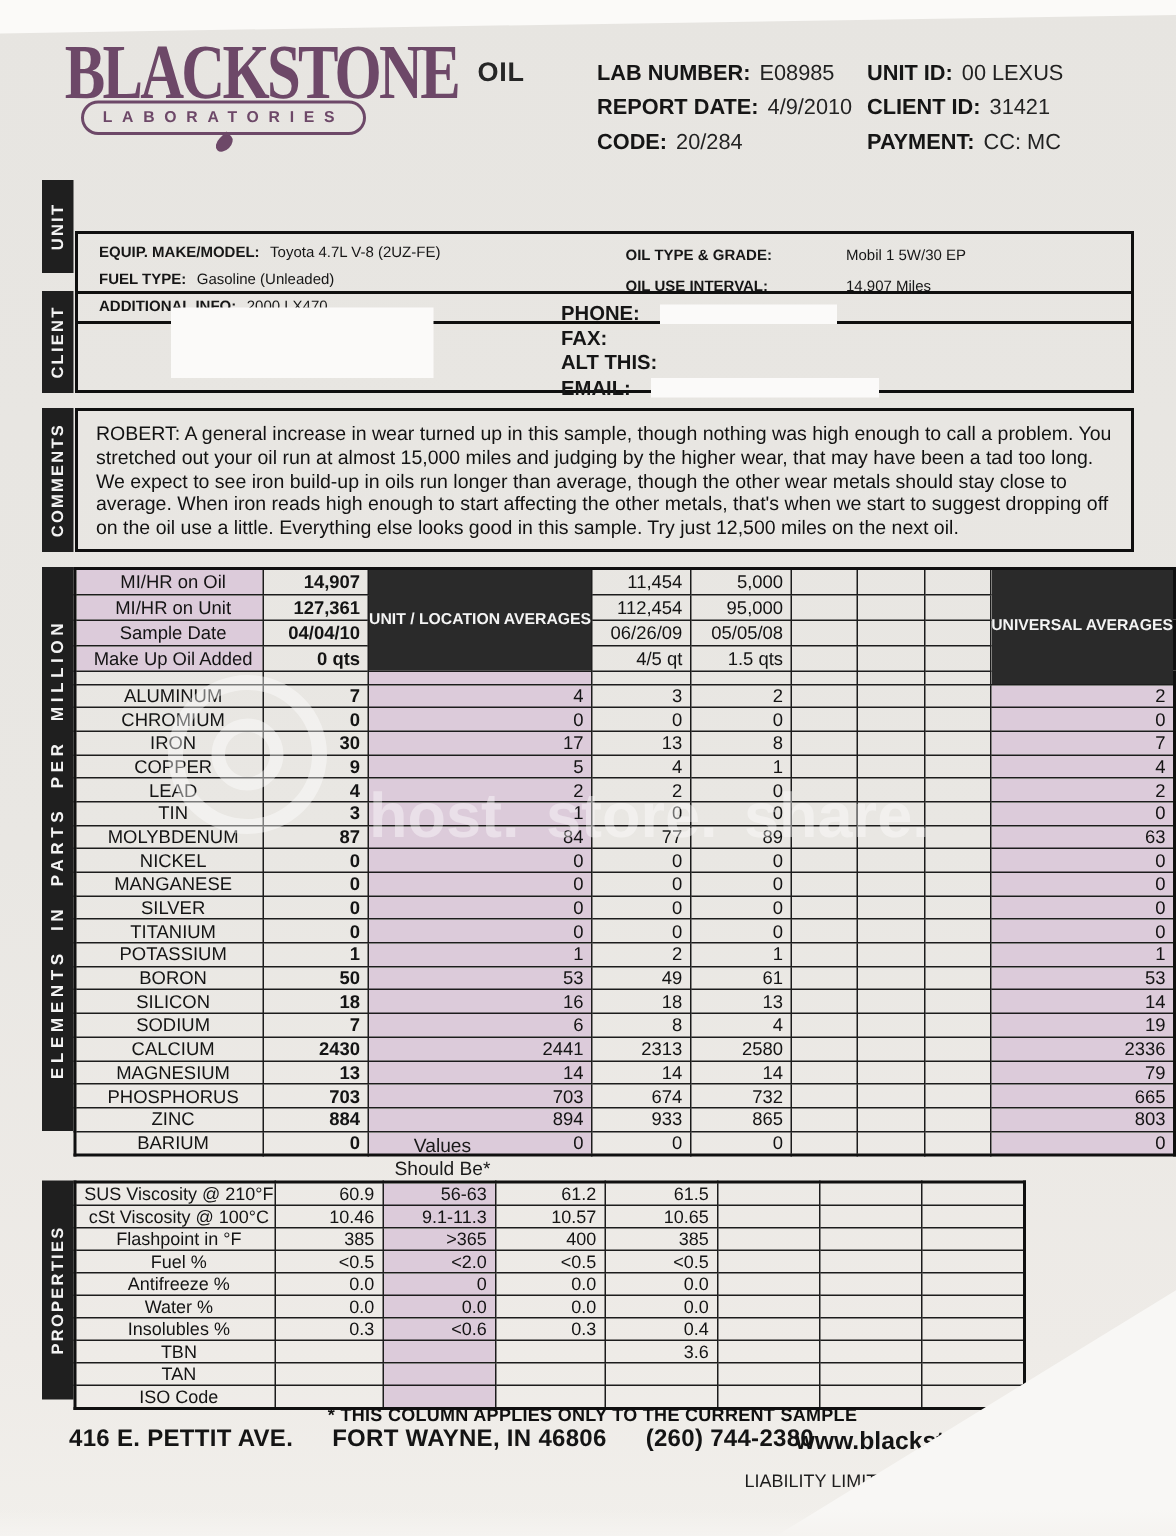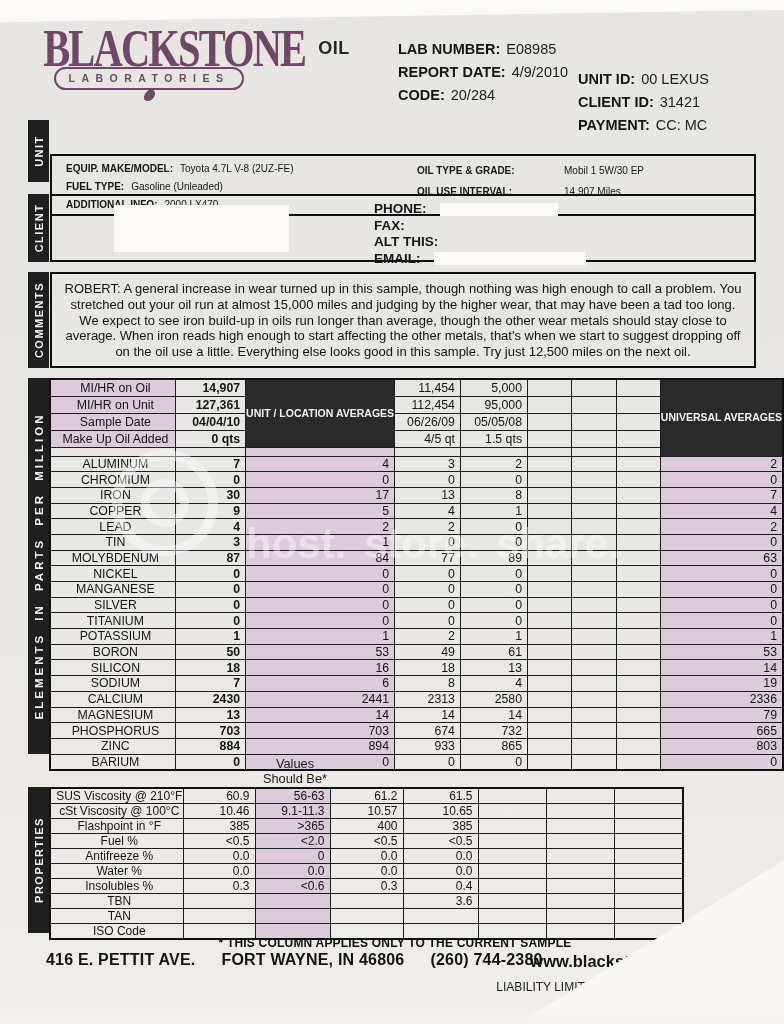--- a/index.html
+++ b/index.html
@@ -29,7 +29,7 @@
     font-size:18px; font-weight:700; color:#262626; line-height:29px; letter-spacing:0.5px; }
   .hdr-block { position:absolute; font-size:14.5px; line-height:23px; white-space:nowrap; }
   .hdr-block.lab { left:398px; top:38px; }
-  .hdr-block.ids { left:578px; top:38px;margin-top:30px; }
+  .hdr-block.ids { left:578px; top:38px; }
   .hdr-label { font-weight:700; color:#151515; }
   .hdr-value { font-weight:400; color:#222; padding-left:6px; }
 

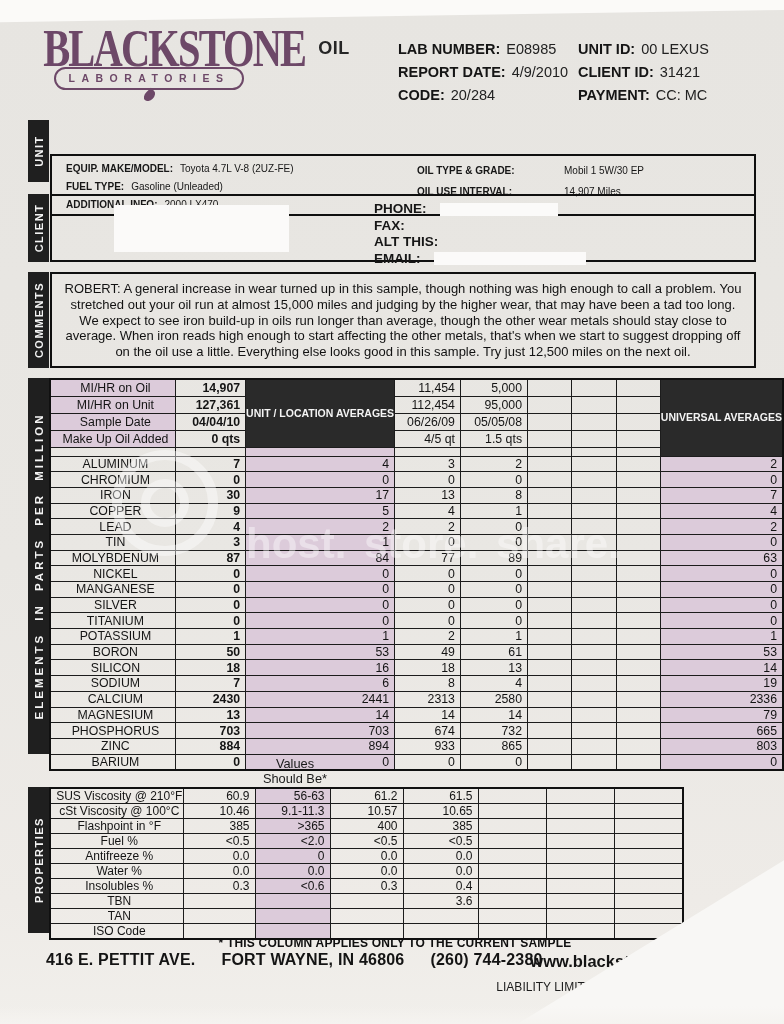--- a/index.html
+++ b/index.html
@@ -43,7 +43,7 @@
   .unit-box   { top:120px; height:62px; padding:4px 10px 0 14px; font-size:10px; line-height:18px;margin-top:34px; }
   .client-box { top:194px; height:68px; font-size:13.5px; }
   .comments-box { top:272px; height:96px; padding:7px 12px 0 12px; font-size:13px;
-    line-height:15.8px; color:#121212;text-align:center; }
+    line-height:15.8px; color:#121212; }
 
   .kv { white-space:nowrap; }
   .kv .k { font-weight:700; }

